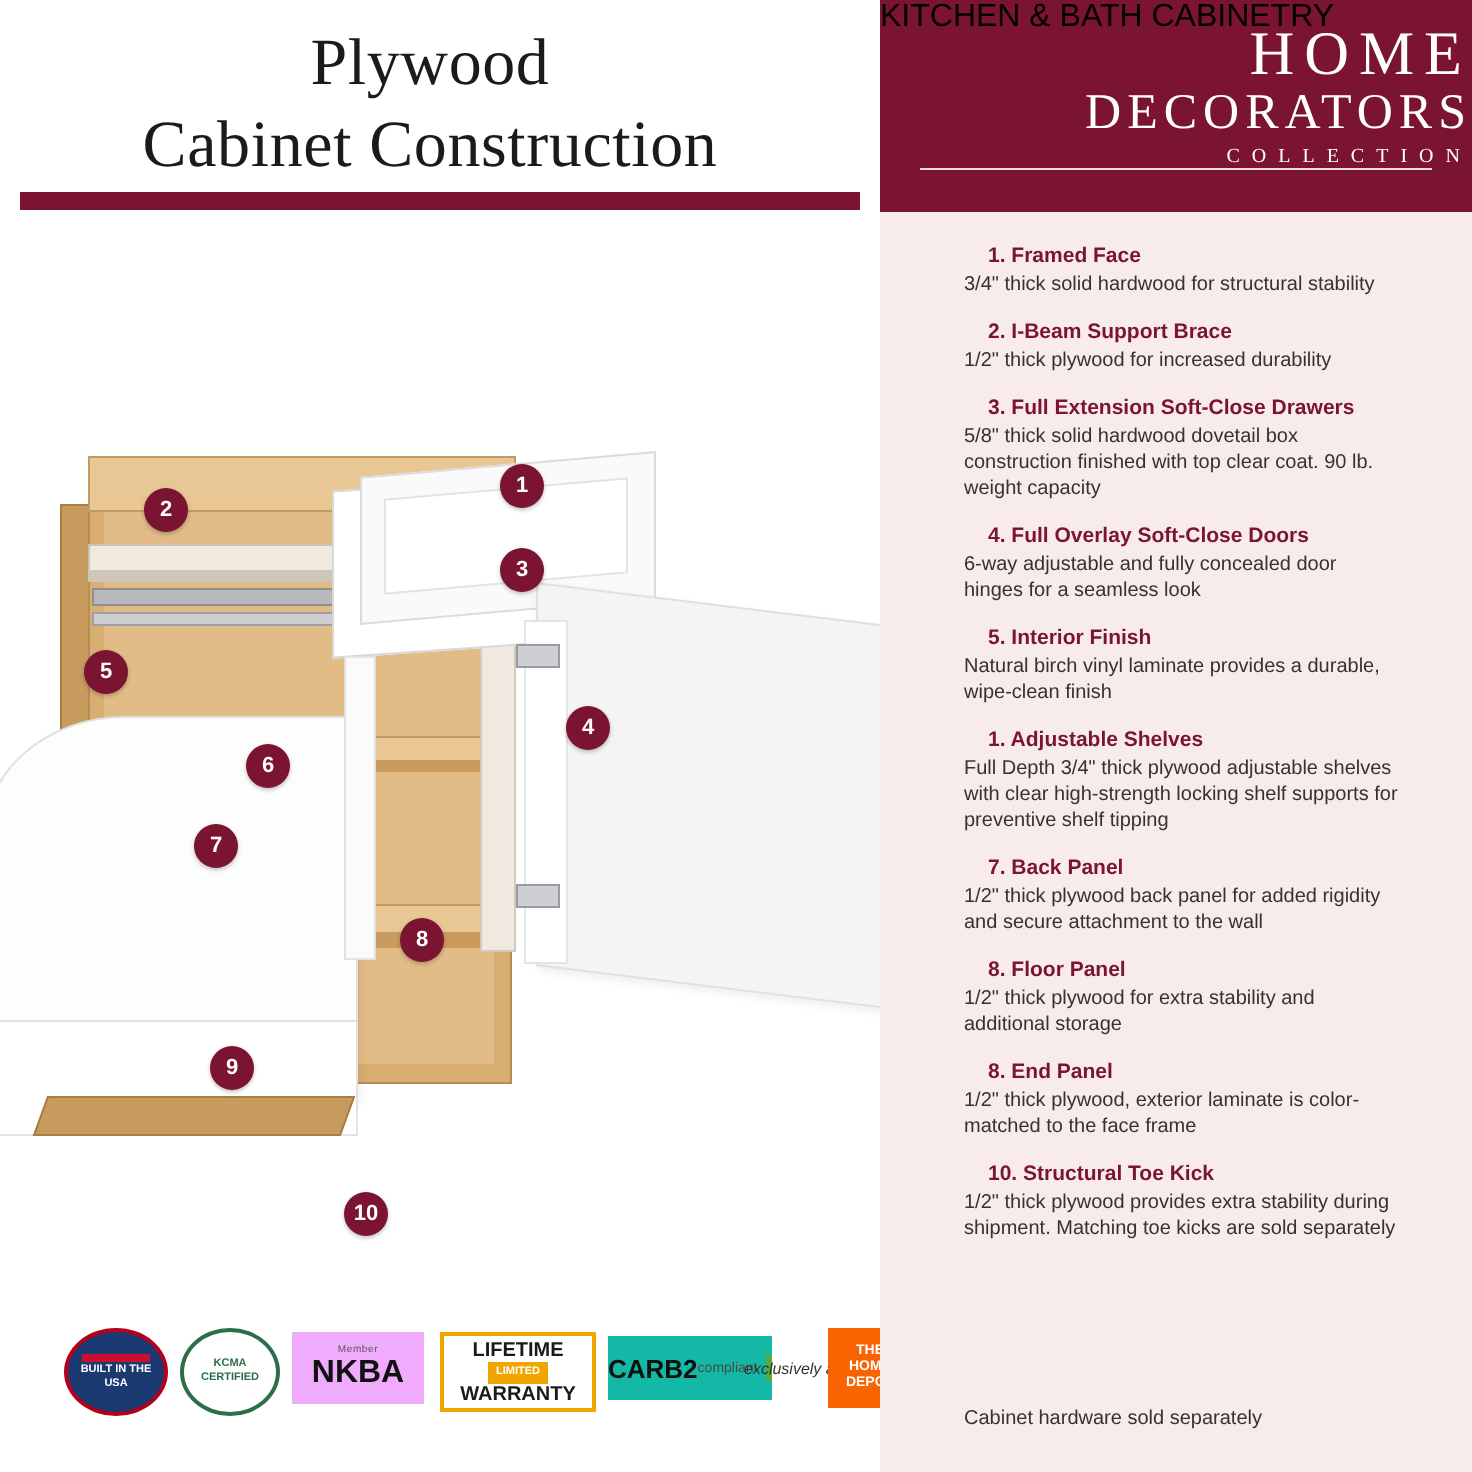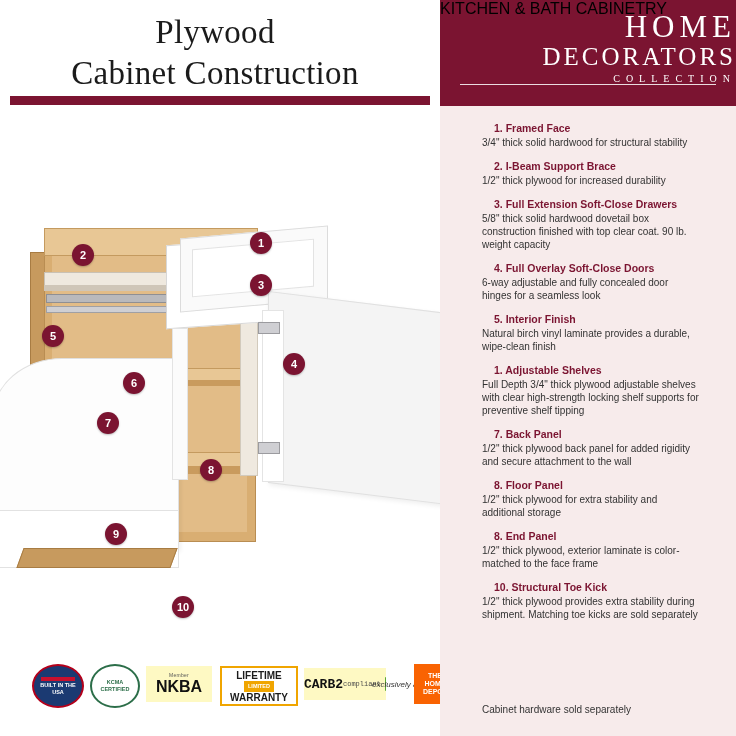--- a/index.html
+++ b/index.html
@@ -200,7 +200,7 @@
     font-size:5.5px;line-height:7px;flex-direction:column;
   }
   .lg-nkba{
-    left:124px;top:6px;width:66px;height:36px;background:#fef9c3;
+    left:124px;top:6px;width:66px;height:36px;background:#f0abfc;
     color:#111;font-size:16px;flex-direction:column;
   }
   .lg-nkba .sm{font-size:5px;font-weight:normal;color:#555;letter-spacing:.3px;}

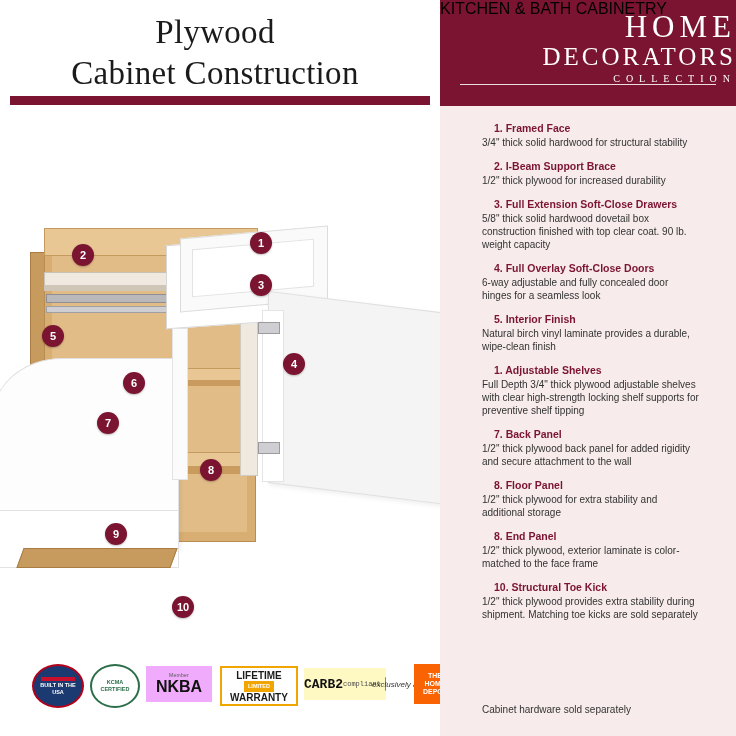--- a/index.html
+++ b/index.html
@@ -212,8 +212,8 @@
   .lg-warranty .ttl{font-size:10px;color:#1b1b1b;}
   .lg-warranty .mid{font-size:5.5px;background:#f0a500;color:#fff;padding:0 4px;}
   .lg-carb{
-    left:282px;top:8px;width:82px;height:32px;background:#fef9c3;
-    color:#111;font-size:13px;flex-direction:row;font-family:Liberation Mono, monospace;
+    left:282px;top:8px;width:82px;height:32px;background:#14b8a6;
+    color:#111;font-size:13px;flex-direction:row;
   }
   .lg-carb .leafy{width:10px;height:14px;background:#5aa832;border-radius:0 12px 0 12px;margin-left:4px;}
   .lg-carb .sub{font-size:7px;color:#4a4a4a;font-weight:normal;}

